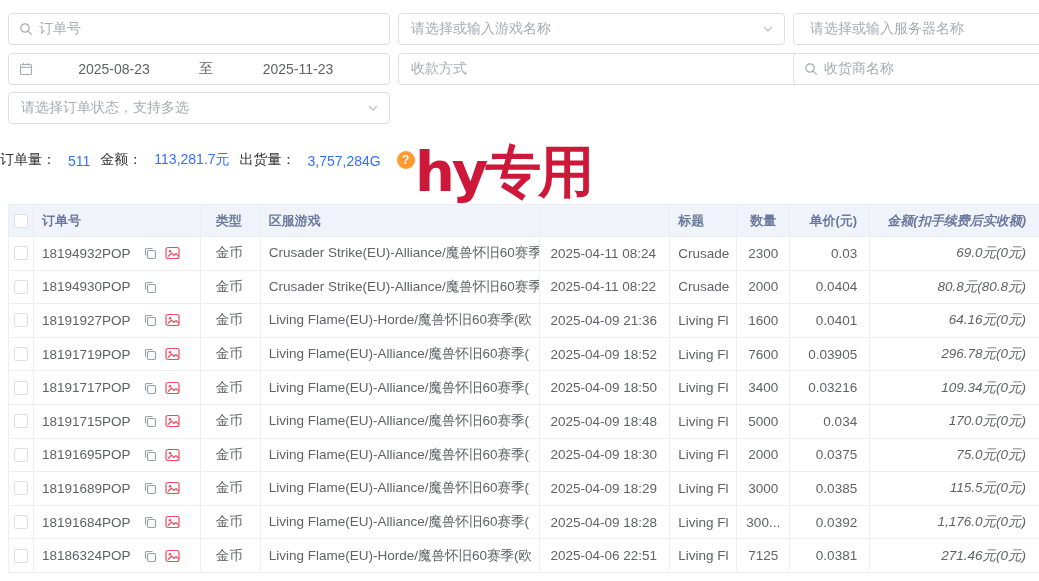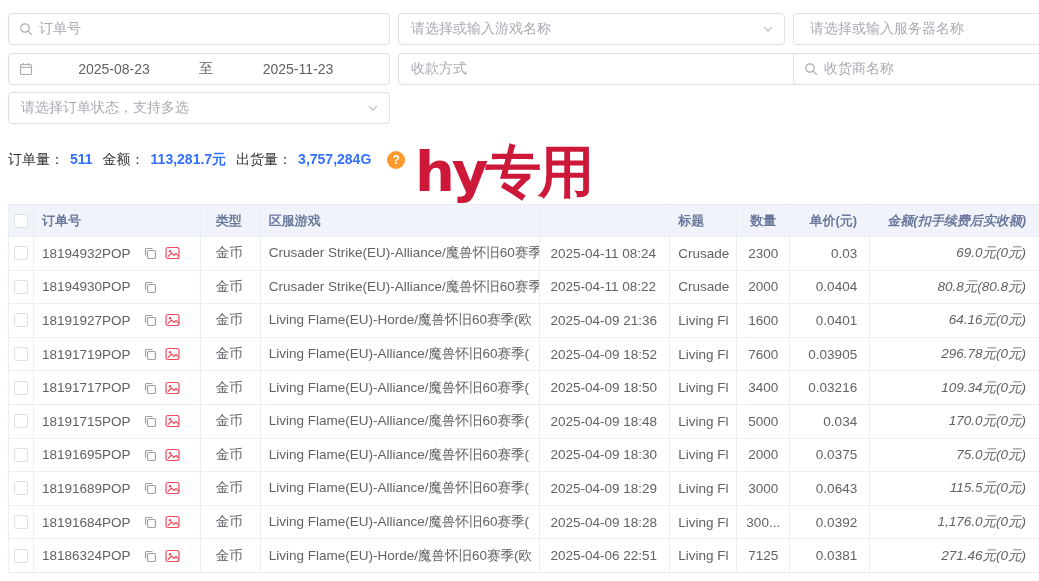--- a/index.html
+++ b/index.html
@@ -18,7 +18,7 @@
   .date-sep { color:#606266; padding:0 4px; }
 
   
-  .summary { position:absolute; left:8px; top:151px; display:flex; align-items:flex-start;
+  .summary { position:absolute; left:0; top:151px; display:flex; align-items:flex-end;
     font-size:14px; color:#303133; }
   .s-label { color:#303133; }
   .s-val { margin-left:6px; font-weight:700; }

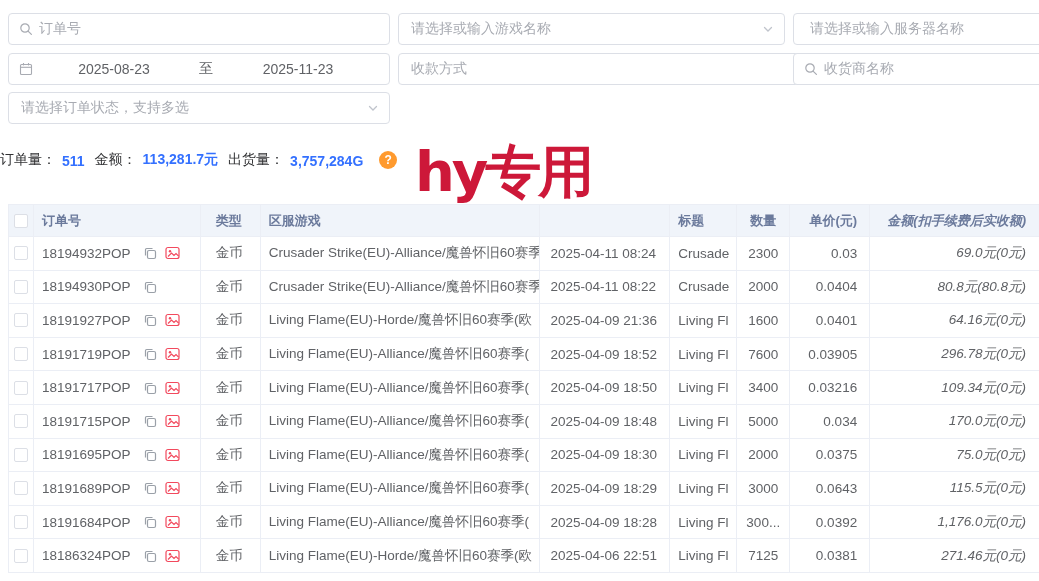--- a/index.html
+++ b/index.html
@@ -21,7 +21,7 @@
   .summary { position:absolute; left:0; top:151px; display:flex; align-items:flex-end;
     font-size:14px; color:#303133; }
   .s-label { color:#303133; }
-  .s-val { margin-left:6px; font-weight:700; }
+  .s-val { margin-left:12px; font-weight:400; }
   .s-gap { margin-left:10px; }
   .q-badge { margin-left:16px; width:18px; height:18px; border-radius:50%;
     color:#fff; font-size:12px; font-weight:700; display:flex; align-items:center;

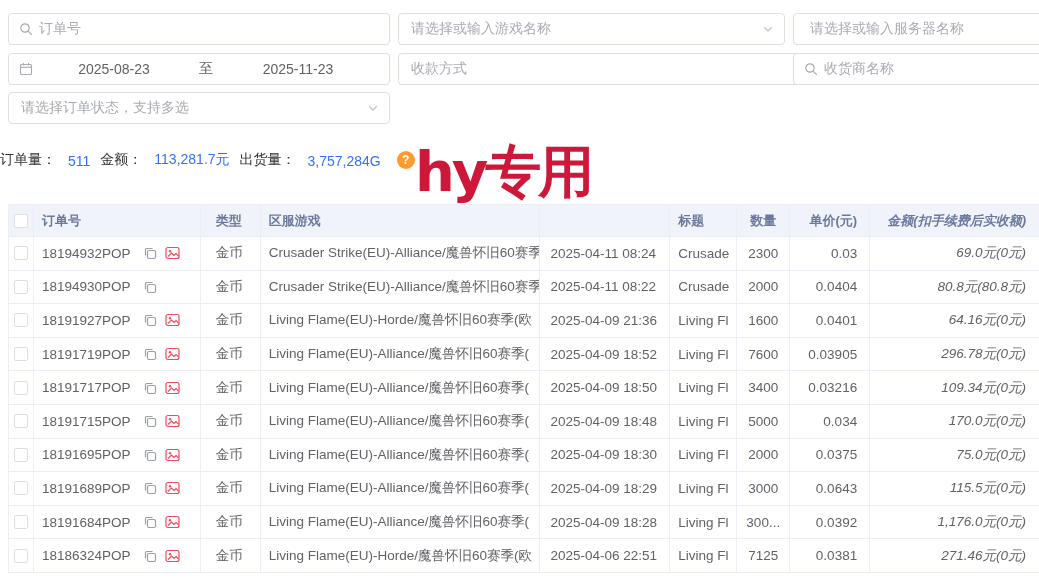--- a/index.html
+++ b/index.html
@@ -377,7 +377,7 @@
           <div class="td c-time">2025-04-09 18:29</div>
           <div class="td c-title">Living Fl</div>
           <div class="td c-qty">3000</div>
-          <div class="td c-price">0.0643</div>
+          <div class="td c-price">0.0385</div>
           <div class="td c-amount">115.5元(0元)</div>
         </div>
         <div class="tr">

